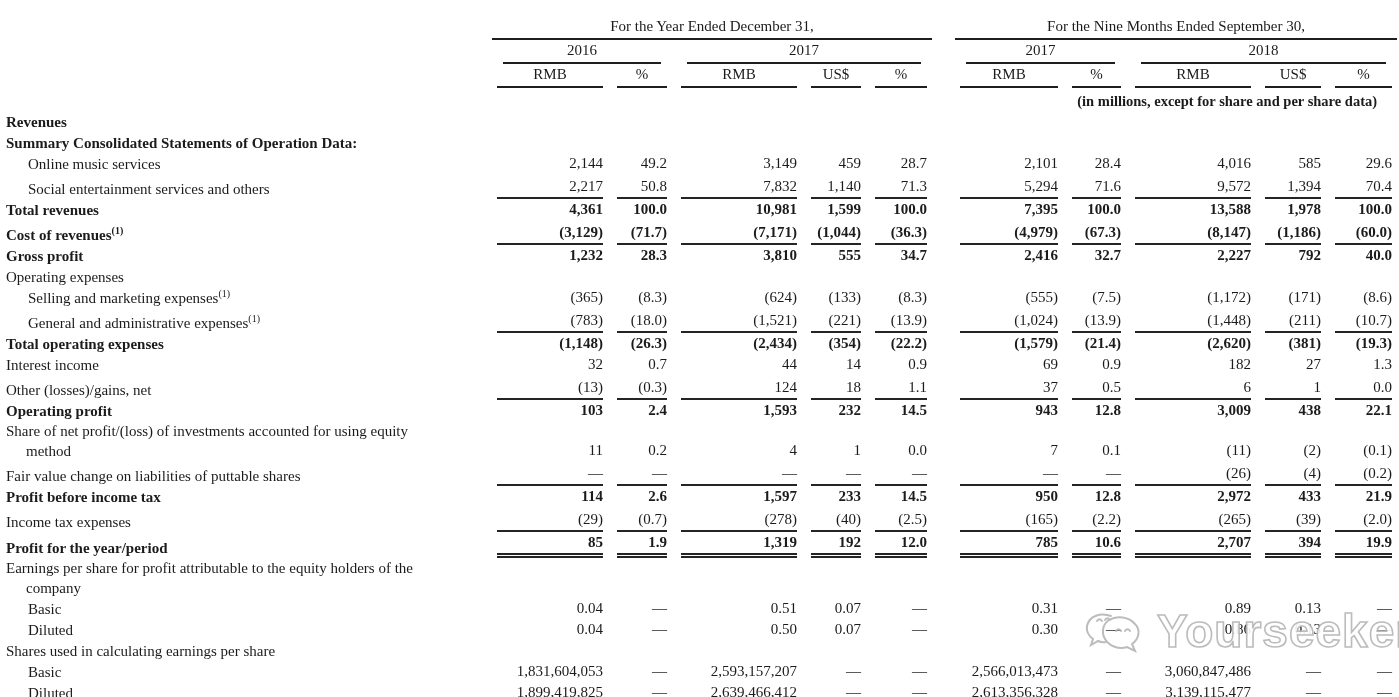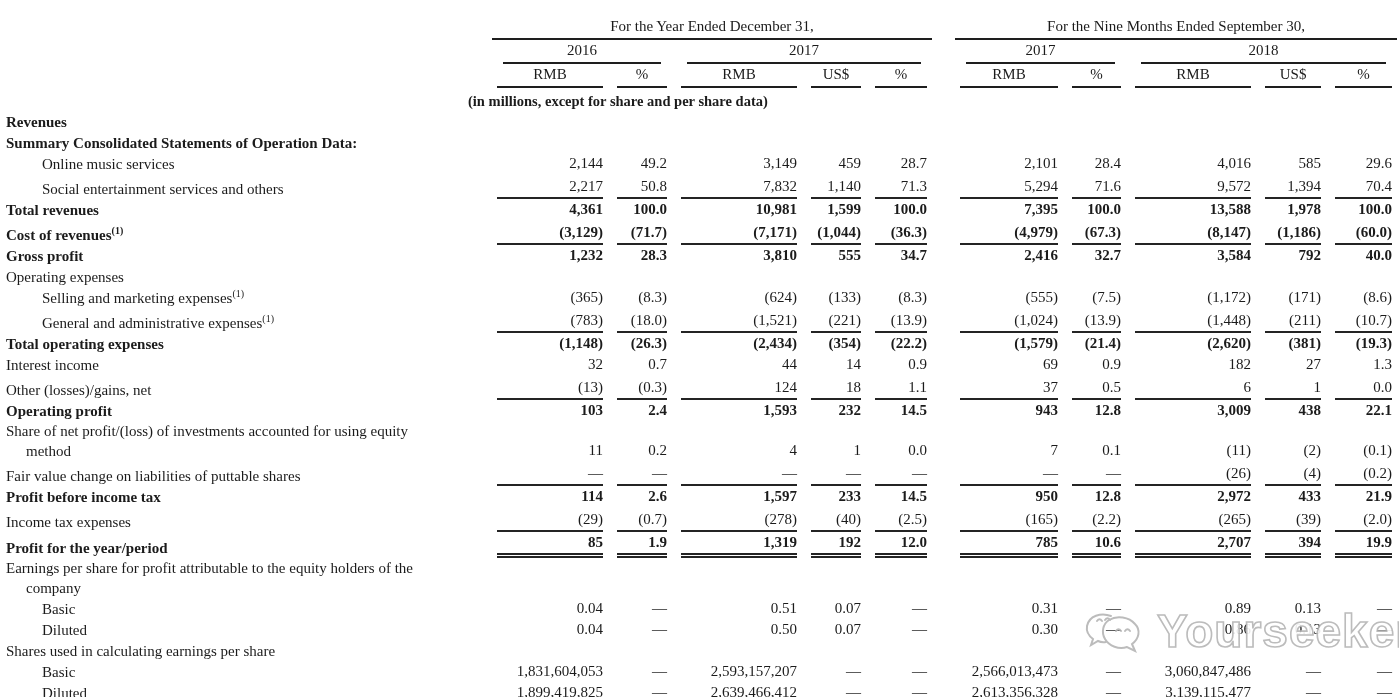--- a/index.html
+++ b/index.html
@@ -31,7 +31,7 @@
   .c-th { padding: 0 7px; }
   .hul { border-bottom: 2px solid #1e1e1e; padding-bottom: 2px; }
   .note-cell {
-    text-align: left; font-weight: bold; font-size: 14.5px;
+    text-align: right; font-weight: bold; font-size: 14.5px;
     position: relative; left: -22px; padding-top: 3px;
   }
 

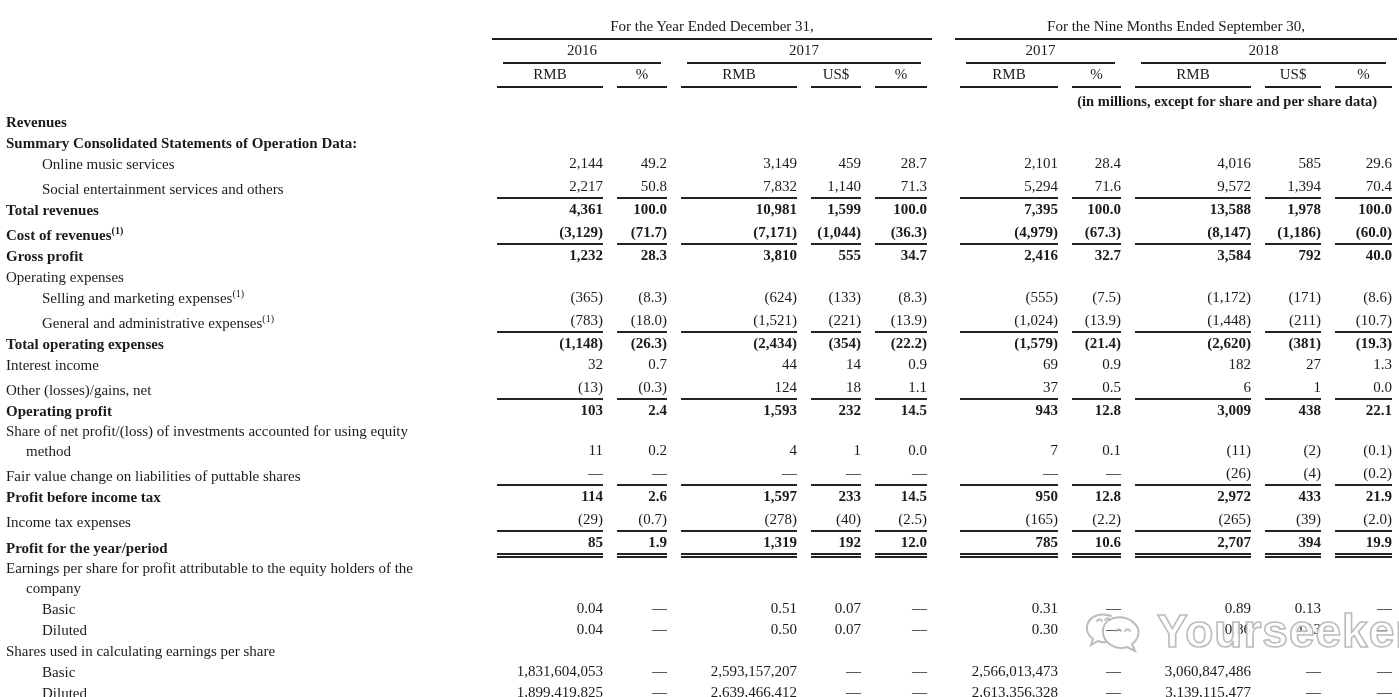--- a/index.html
+++ b/index.html
@@ -40,7 +40,7 @@
   tbody tr.u-single, tbody tr.u-double { height: 25px; }
   tbody tr.two-line { height: 38px; }
   .lbl { padding-left: 6px; white-space: nowrap; }
-  .lbl.ind { padding-left: 42px; }
+  .lbl.ind { padding-left: 28px; }
   .lbl .wrap2 { padding-left: 20px; white-space: nowrap; }
   .b { font-weight: bold; }
   sup { font-size: 10px; line-height: 0; }

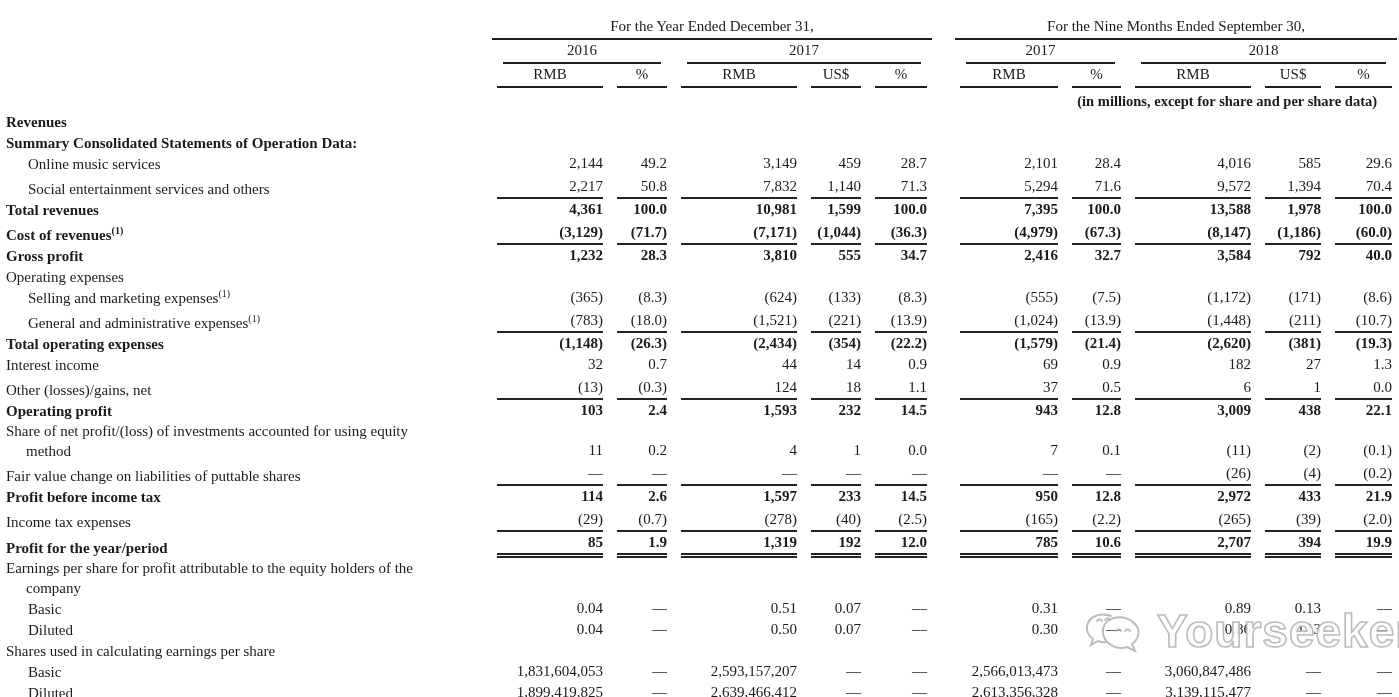--- a/index.html
+++ b/index.html
@@ -382,7 +382,7 @@
             <div class="cw">32.7</div>
           </td>
           <td class="val b">
-            <div class="cw">3,584</div>
+            <div class="cw">2,227</div>
           </td>
           <td class="val b">
             <div class="cw">792</div>

